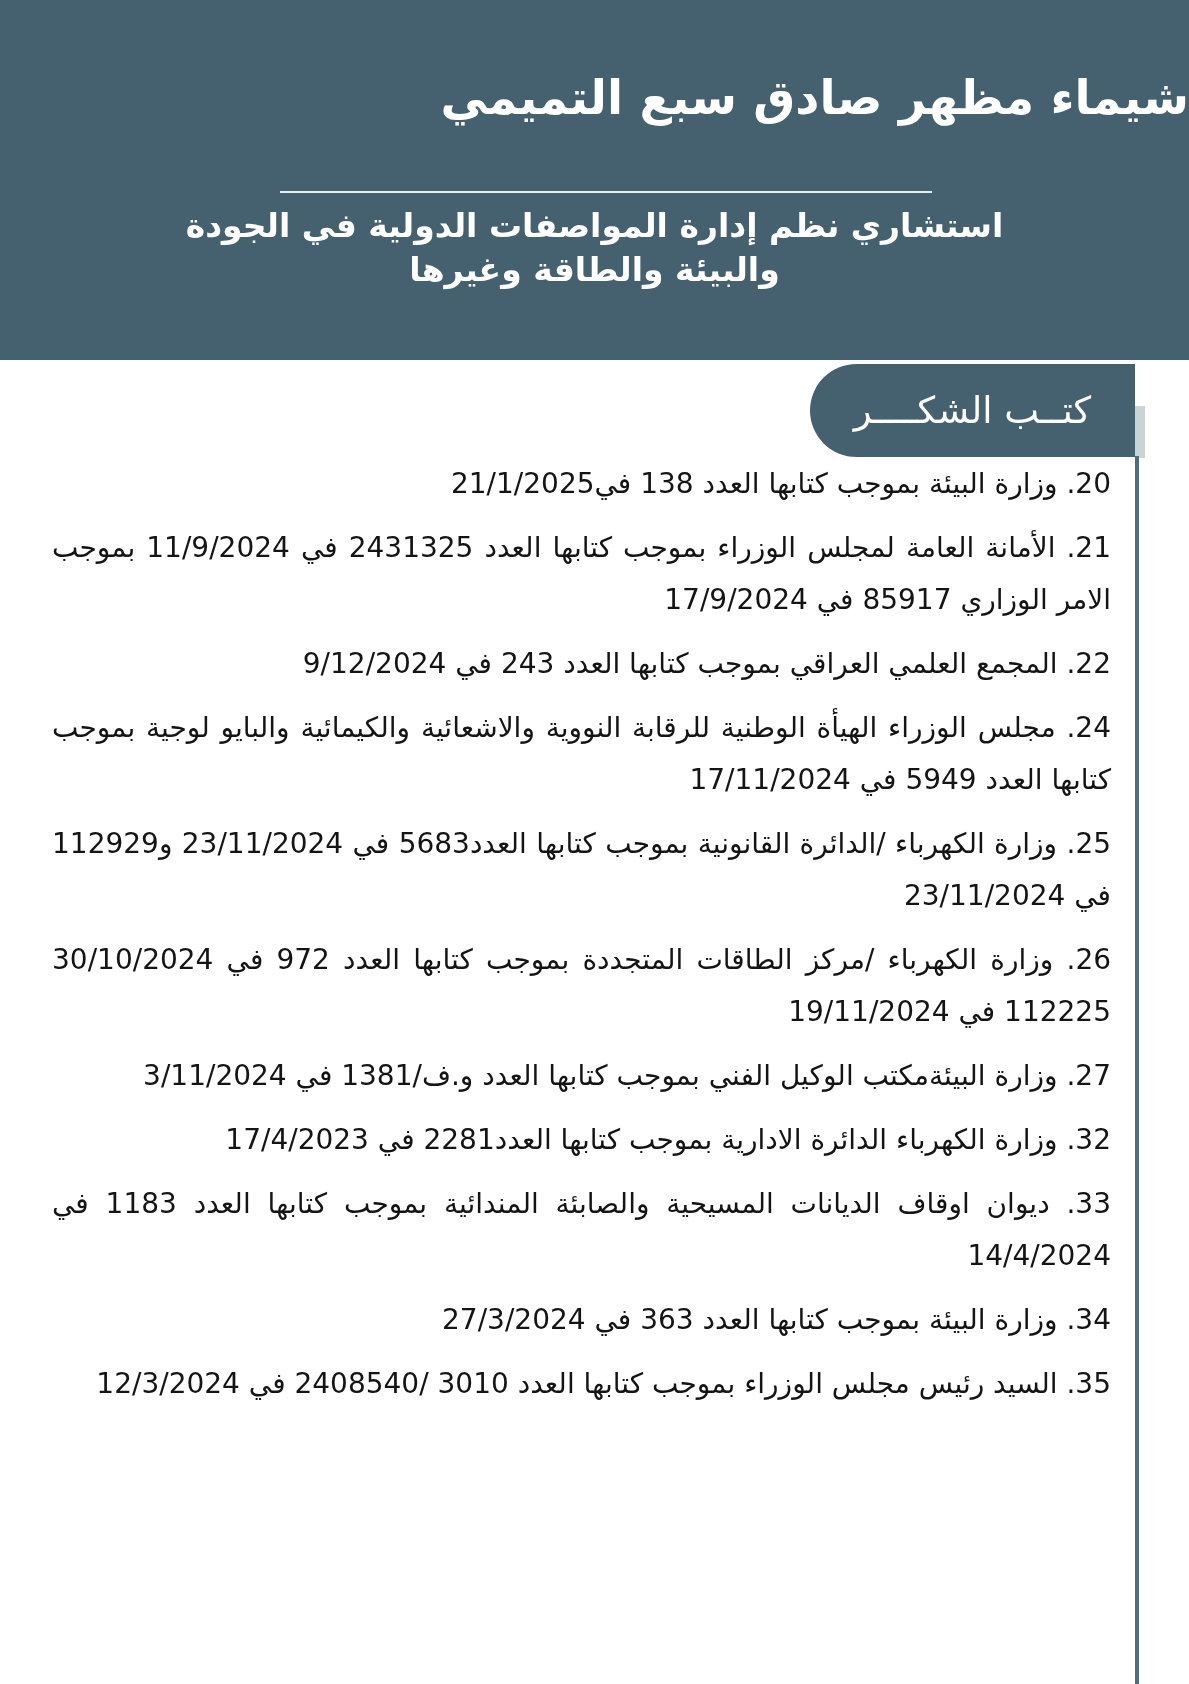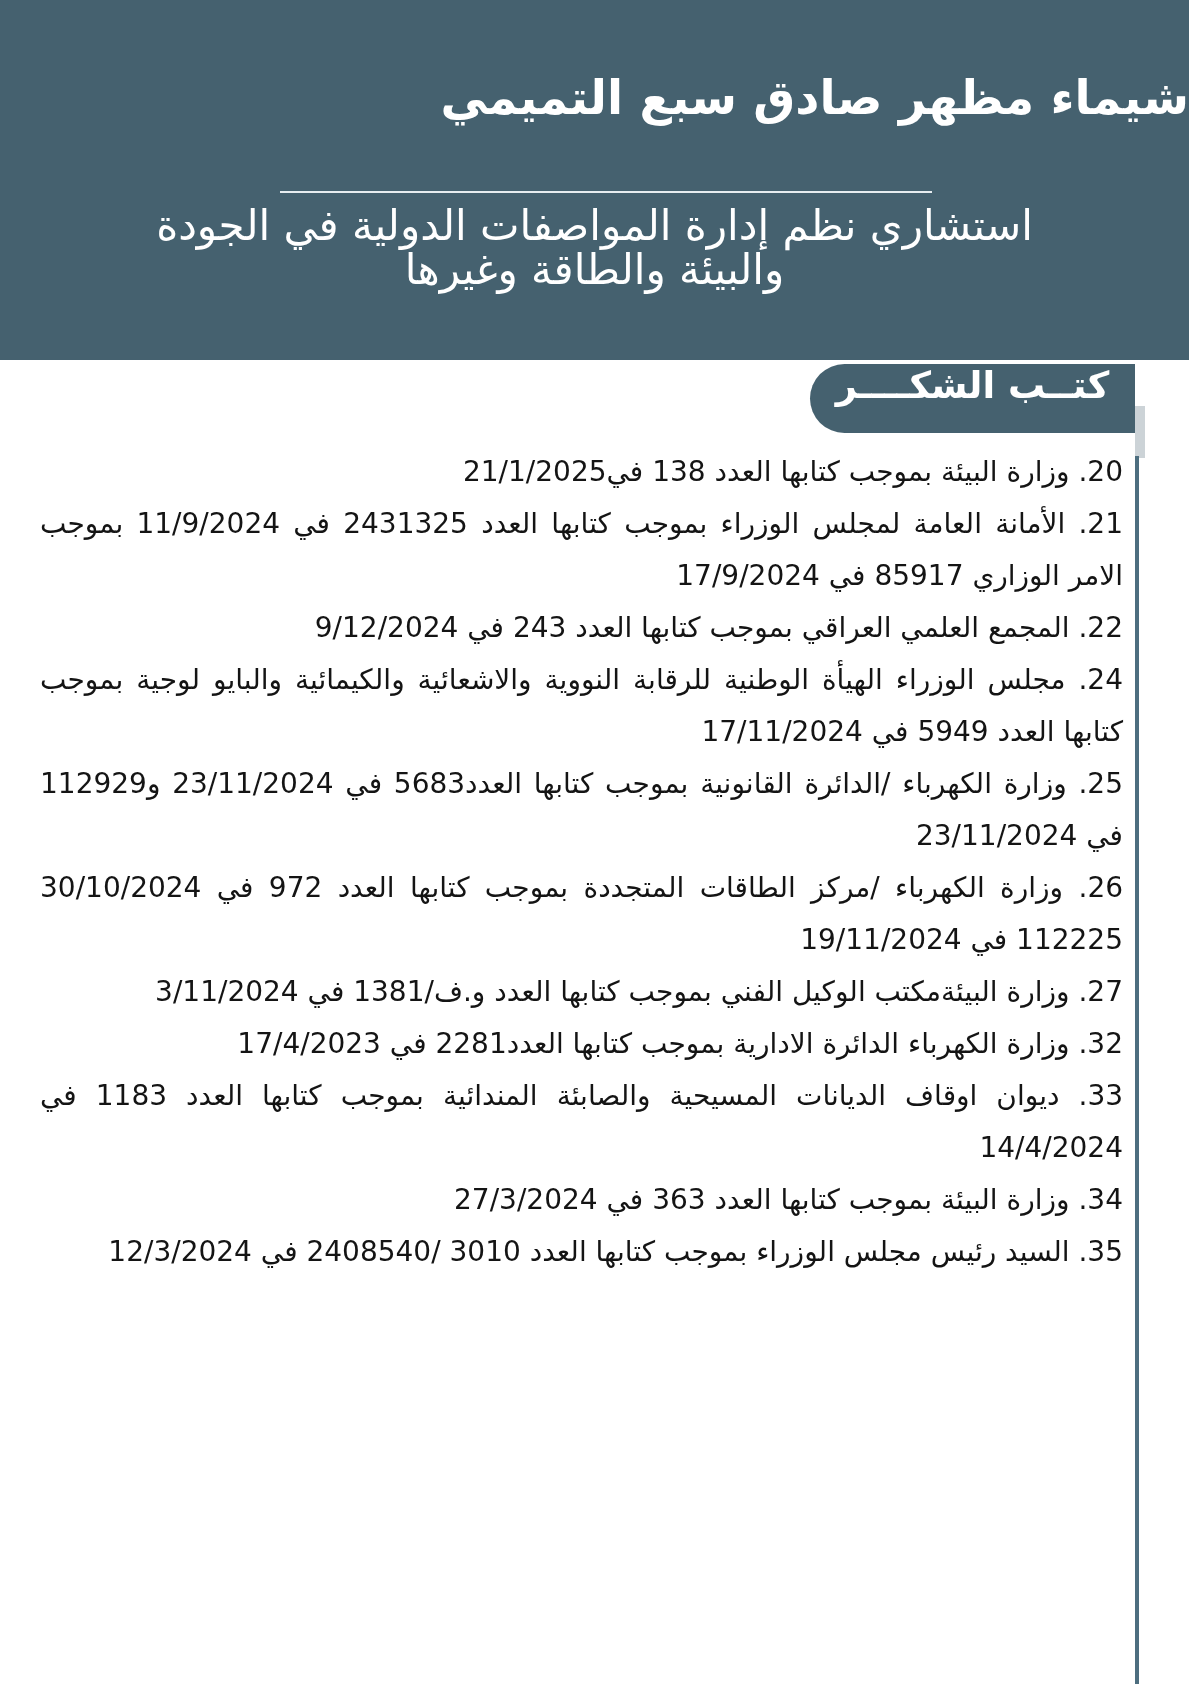--- a/index.html
+++ b/index.html
@@ -49,8 +49,8 @@
     left: 0;
     width: 100%;
     text-align: center;
-    font-size: 42px;
-    font-weight: normal;
+    font-size: 33px;
+    font-weight: bold;
     line-height: 44px;
     margin: 0;
   }

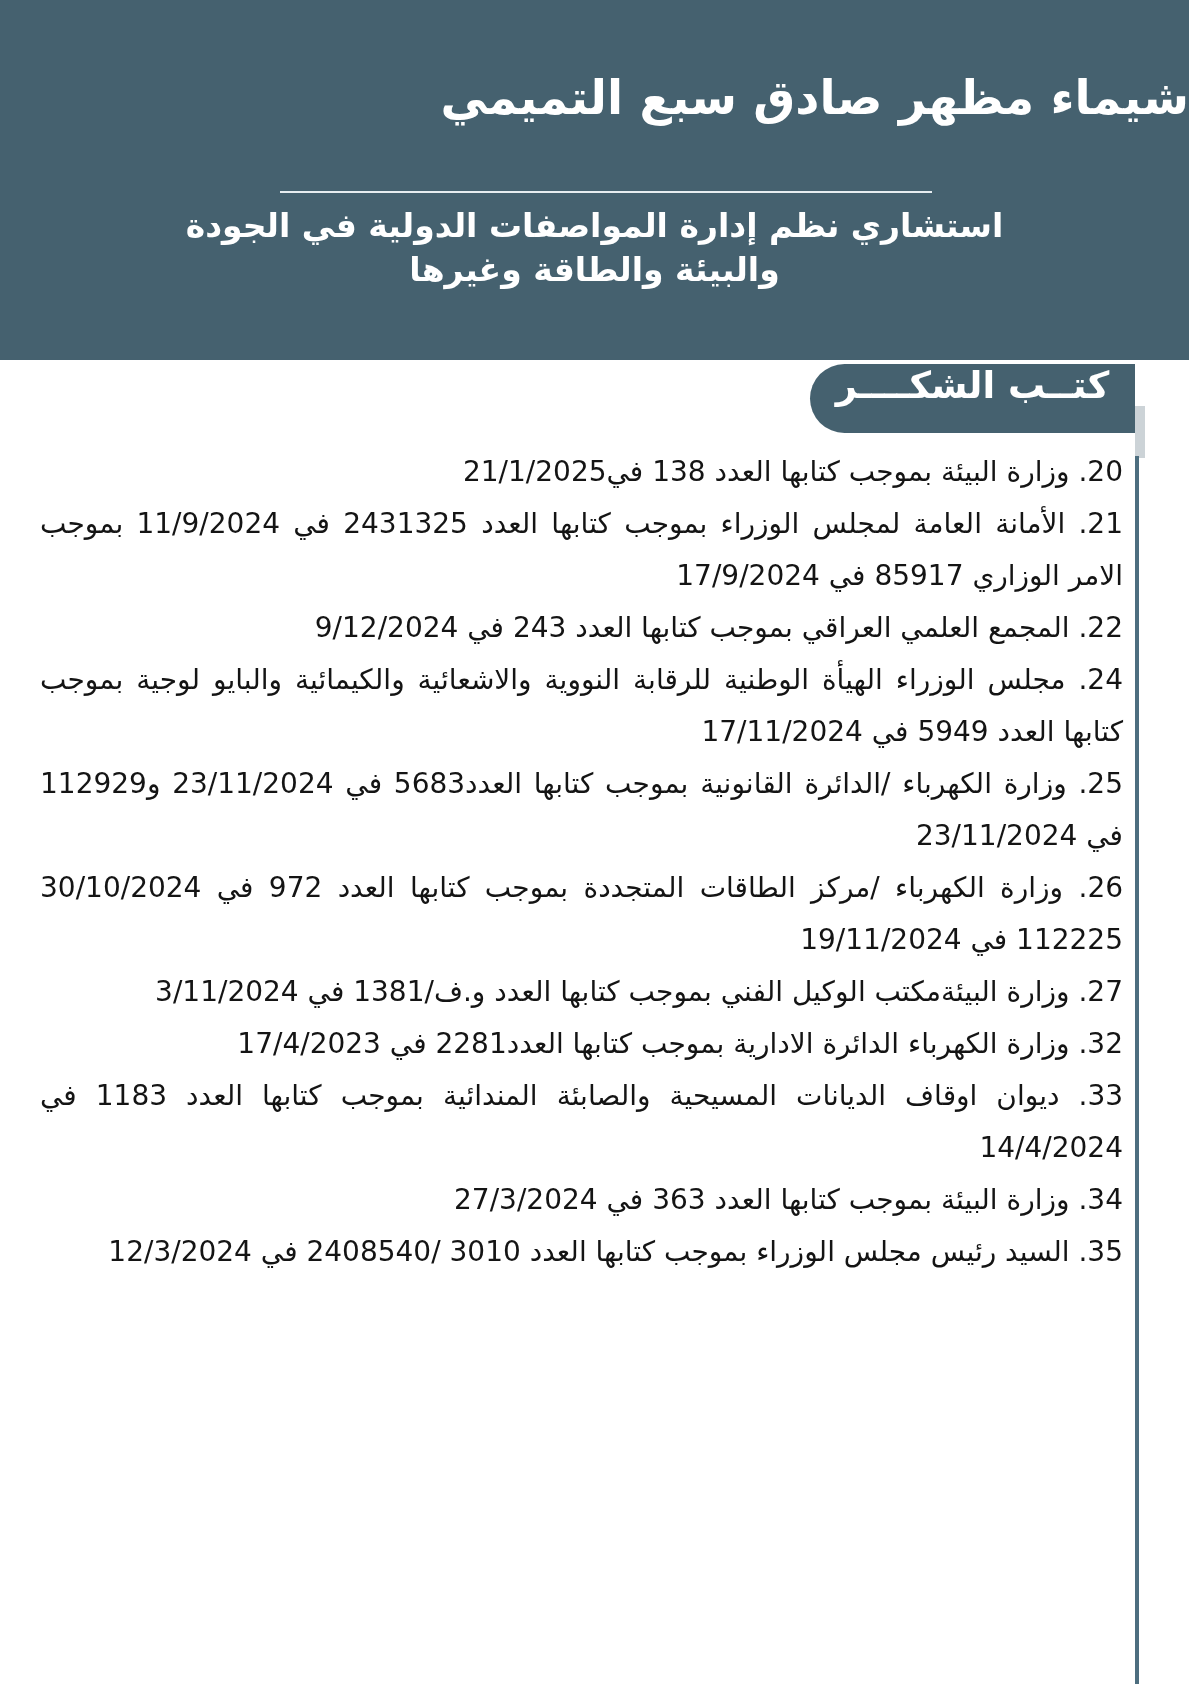--- a/index.html
+++ b/index.html
@@ -61,14 +61,15 @@
     top: 364px;
     left: 810px;
     width: 325px;
-    height: 69px;
+    height: 93px;
     background: #45616F;
     border-radius: 48px 0 0 48px;
     color: #ffffff;
     display: flex;
+    align-items: center;
     justify-content: center;
     font-size: 37px;
-    font-weight: bold;
+    font-weight: normal;
   }
   .badge-shadow {
     position: absolute;

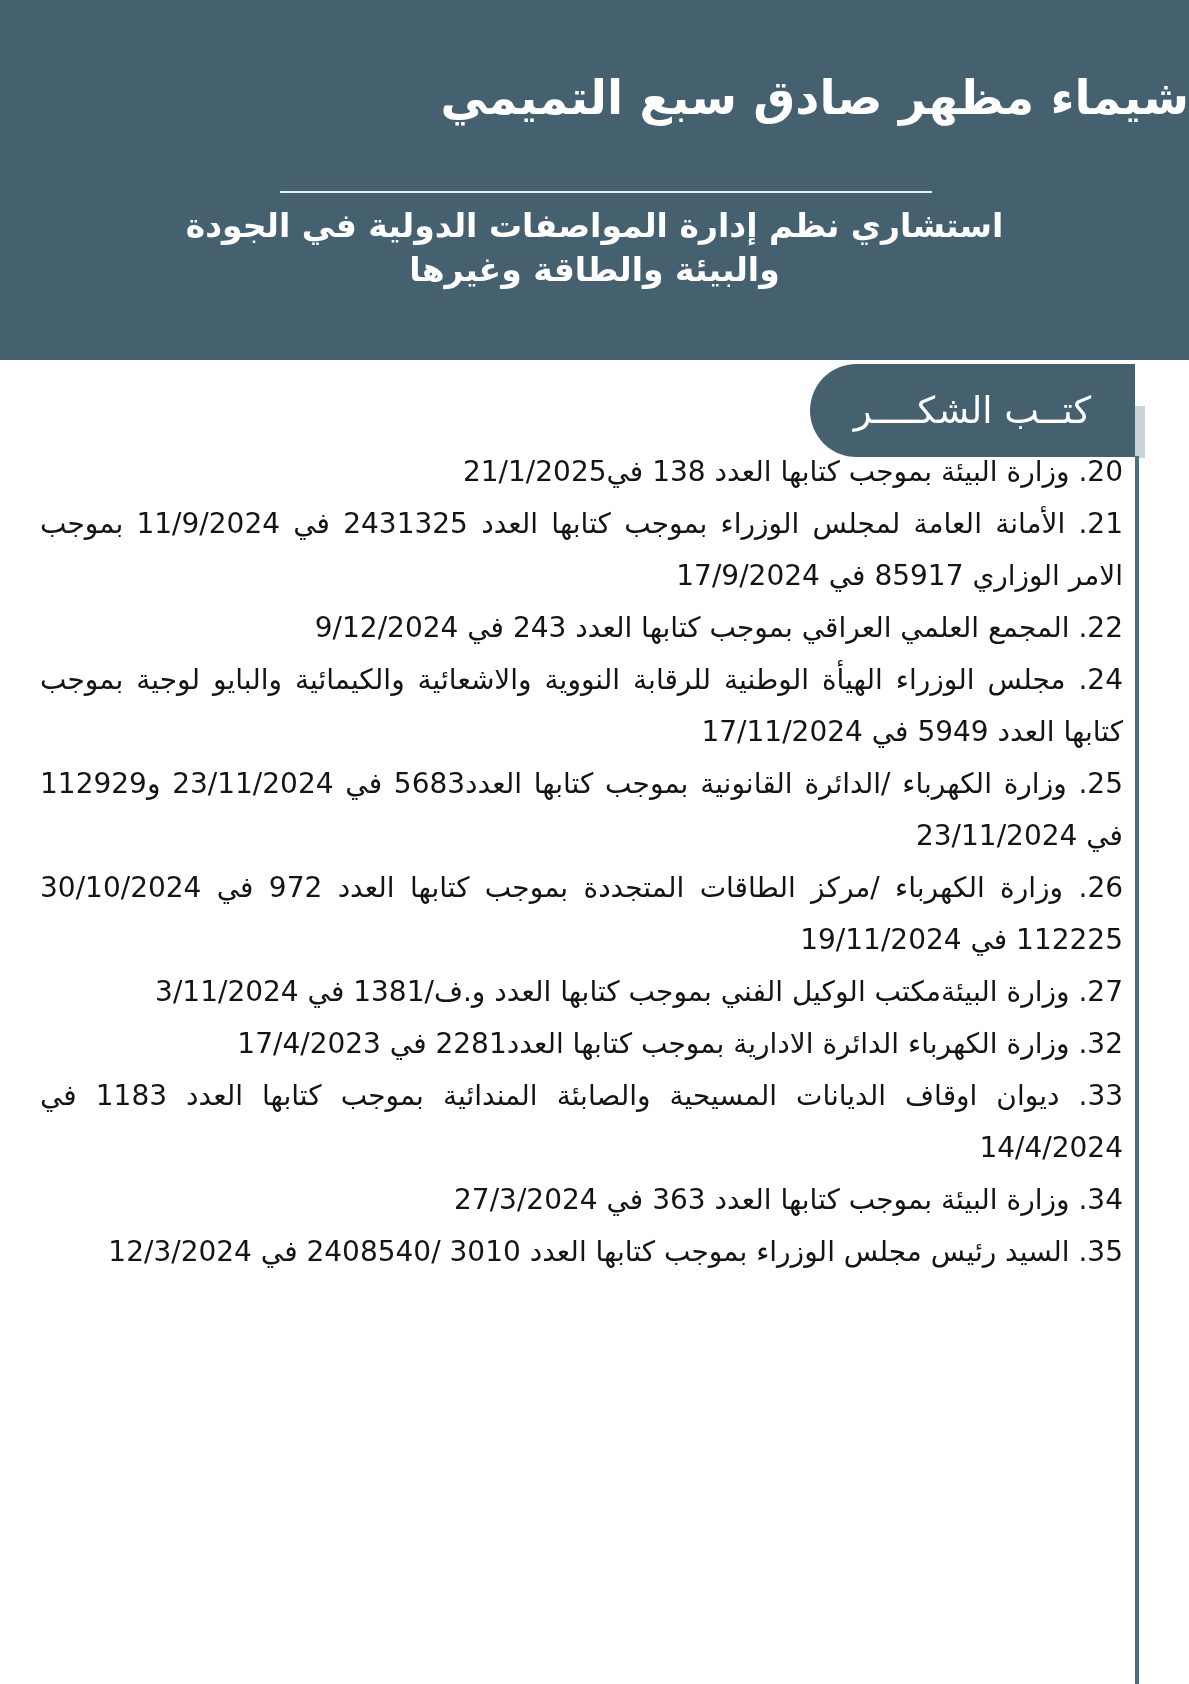--- a/index.html
+++ b/index.html
@@ -97,7 +97,7 @@
     direction: rtl;
   }
   .letters-list p {
-    margin: 0;
+    margin: 12px;
     font-size: 28px;
     line-height: 52px;
     color: #141414;

